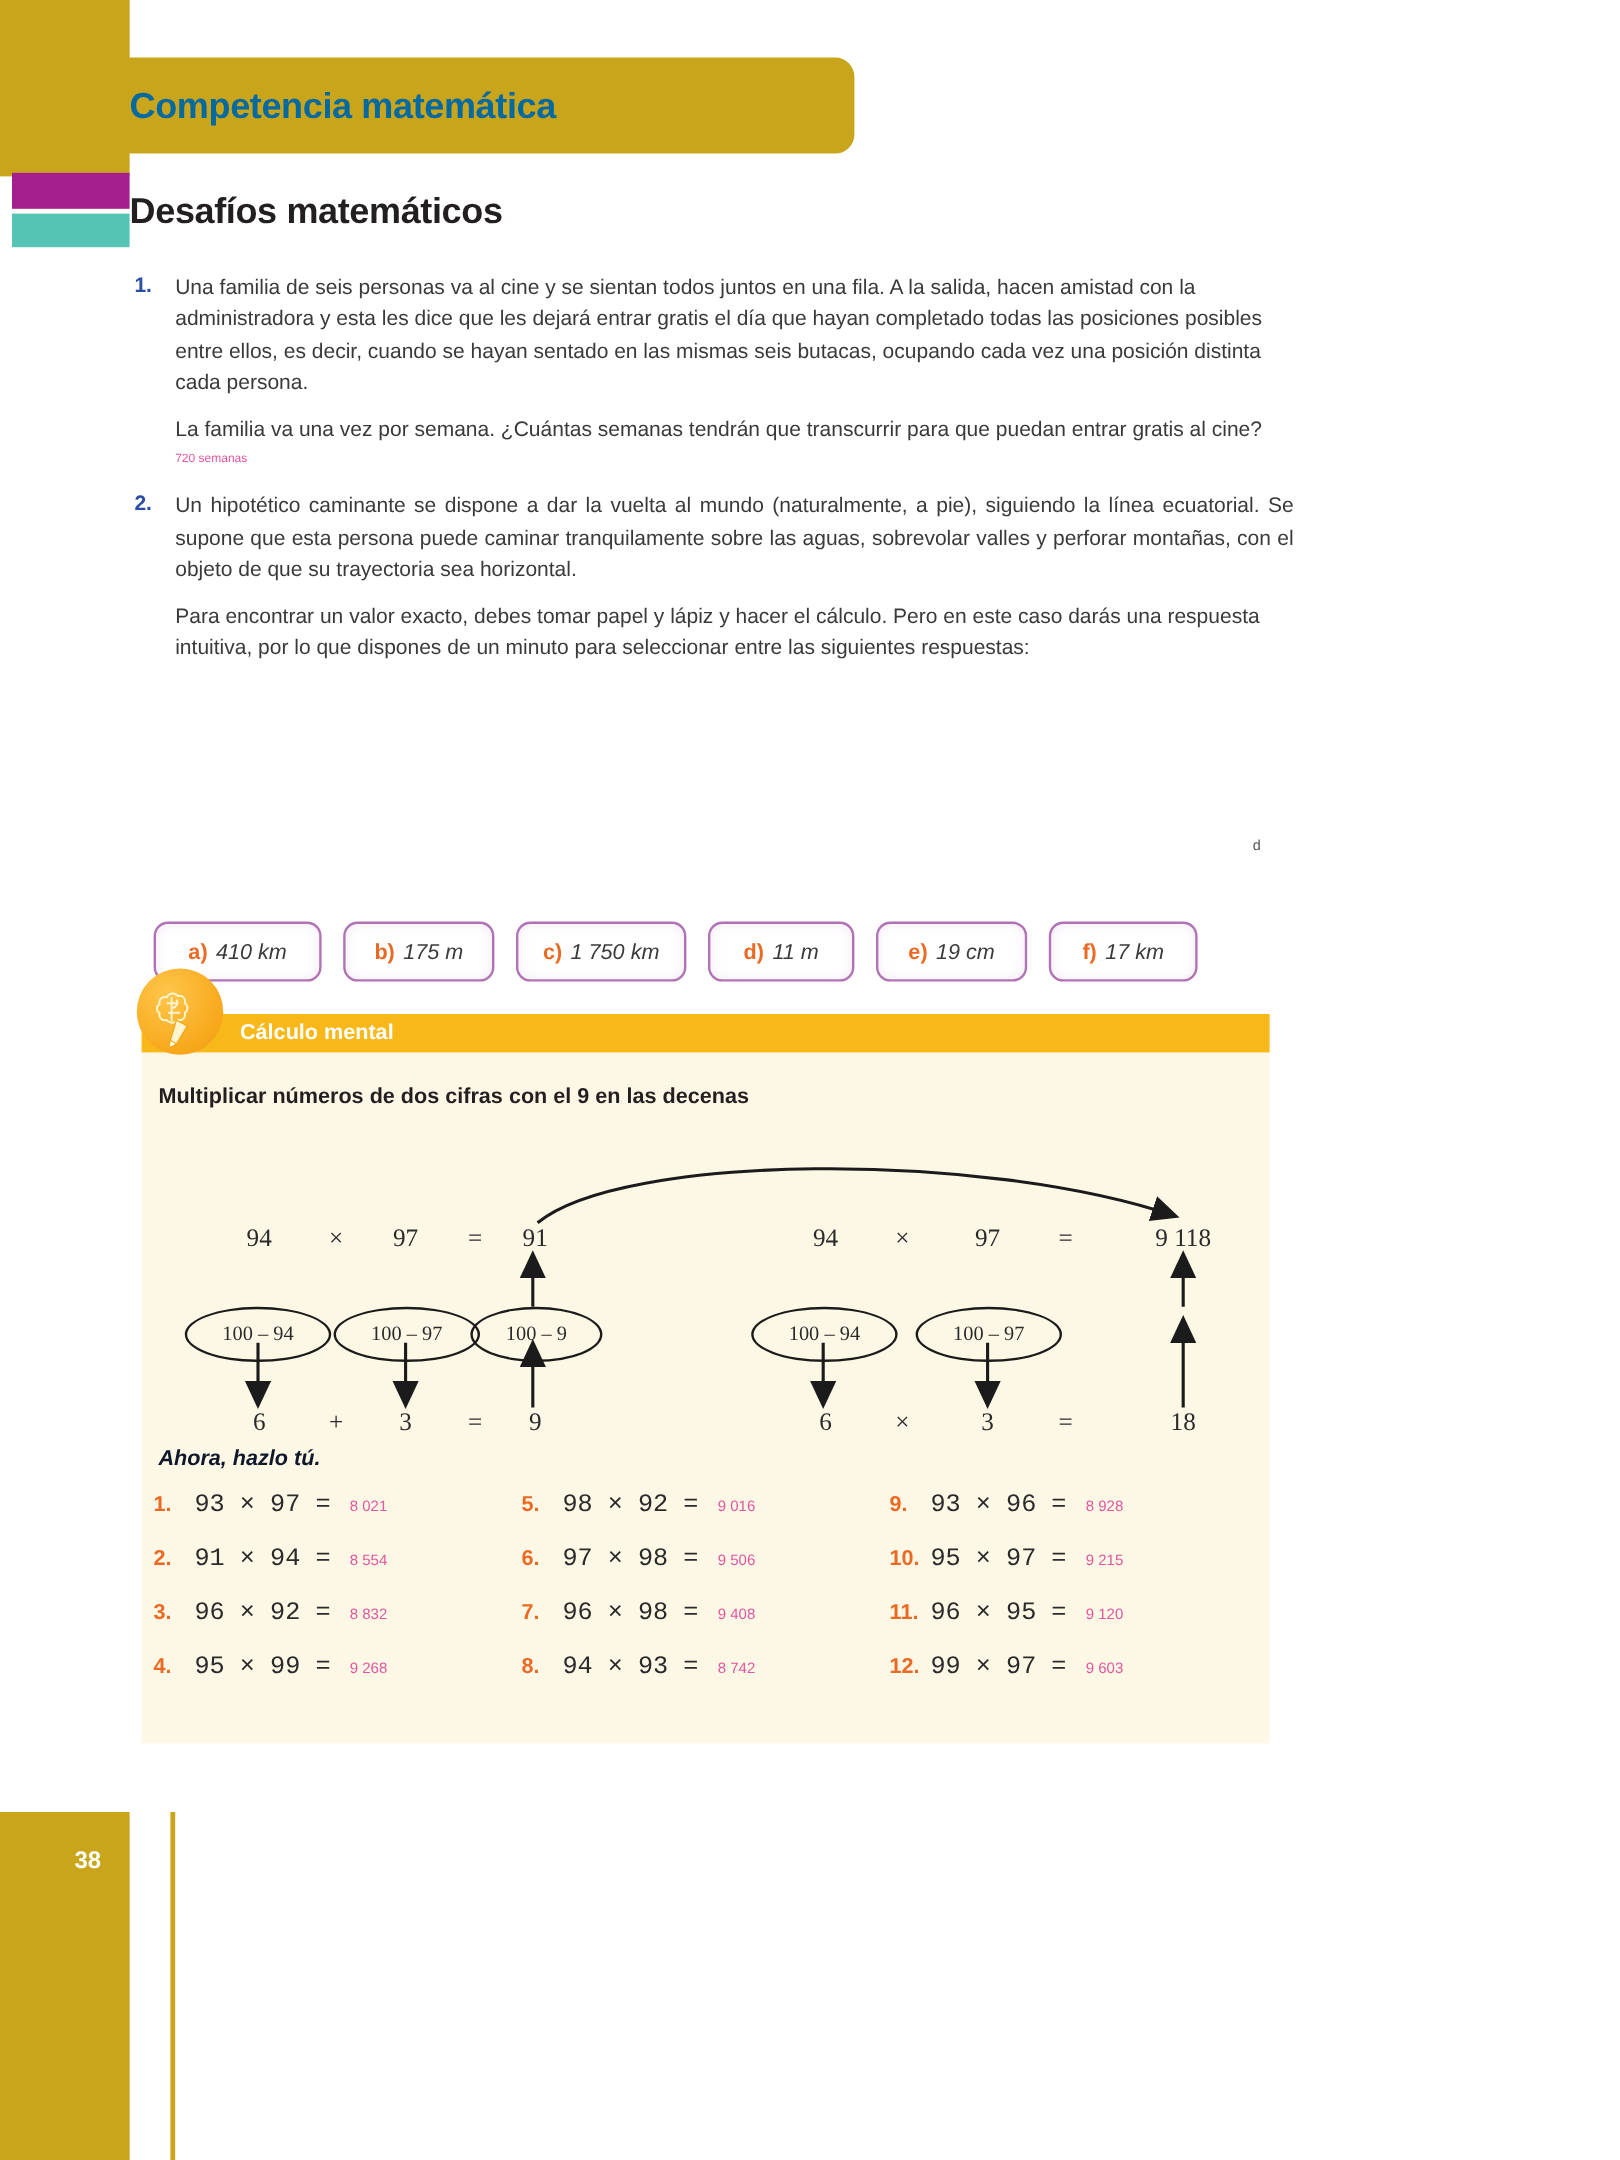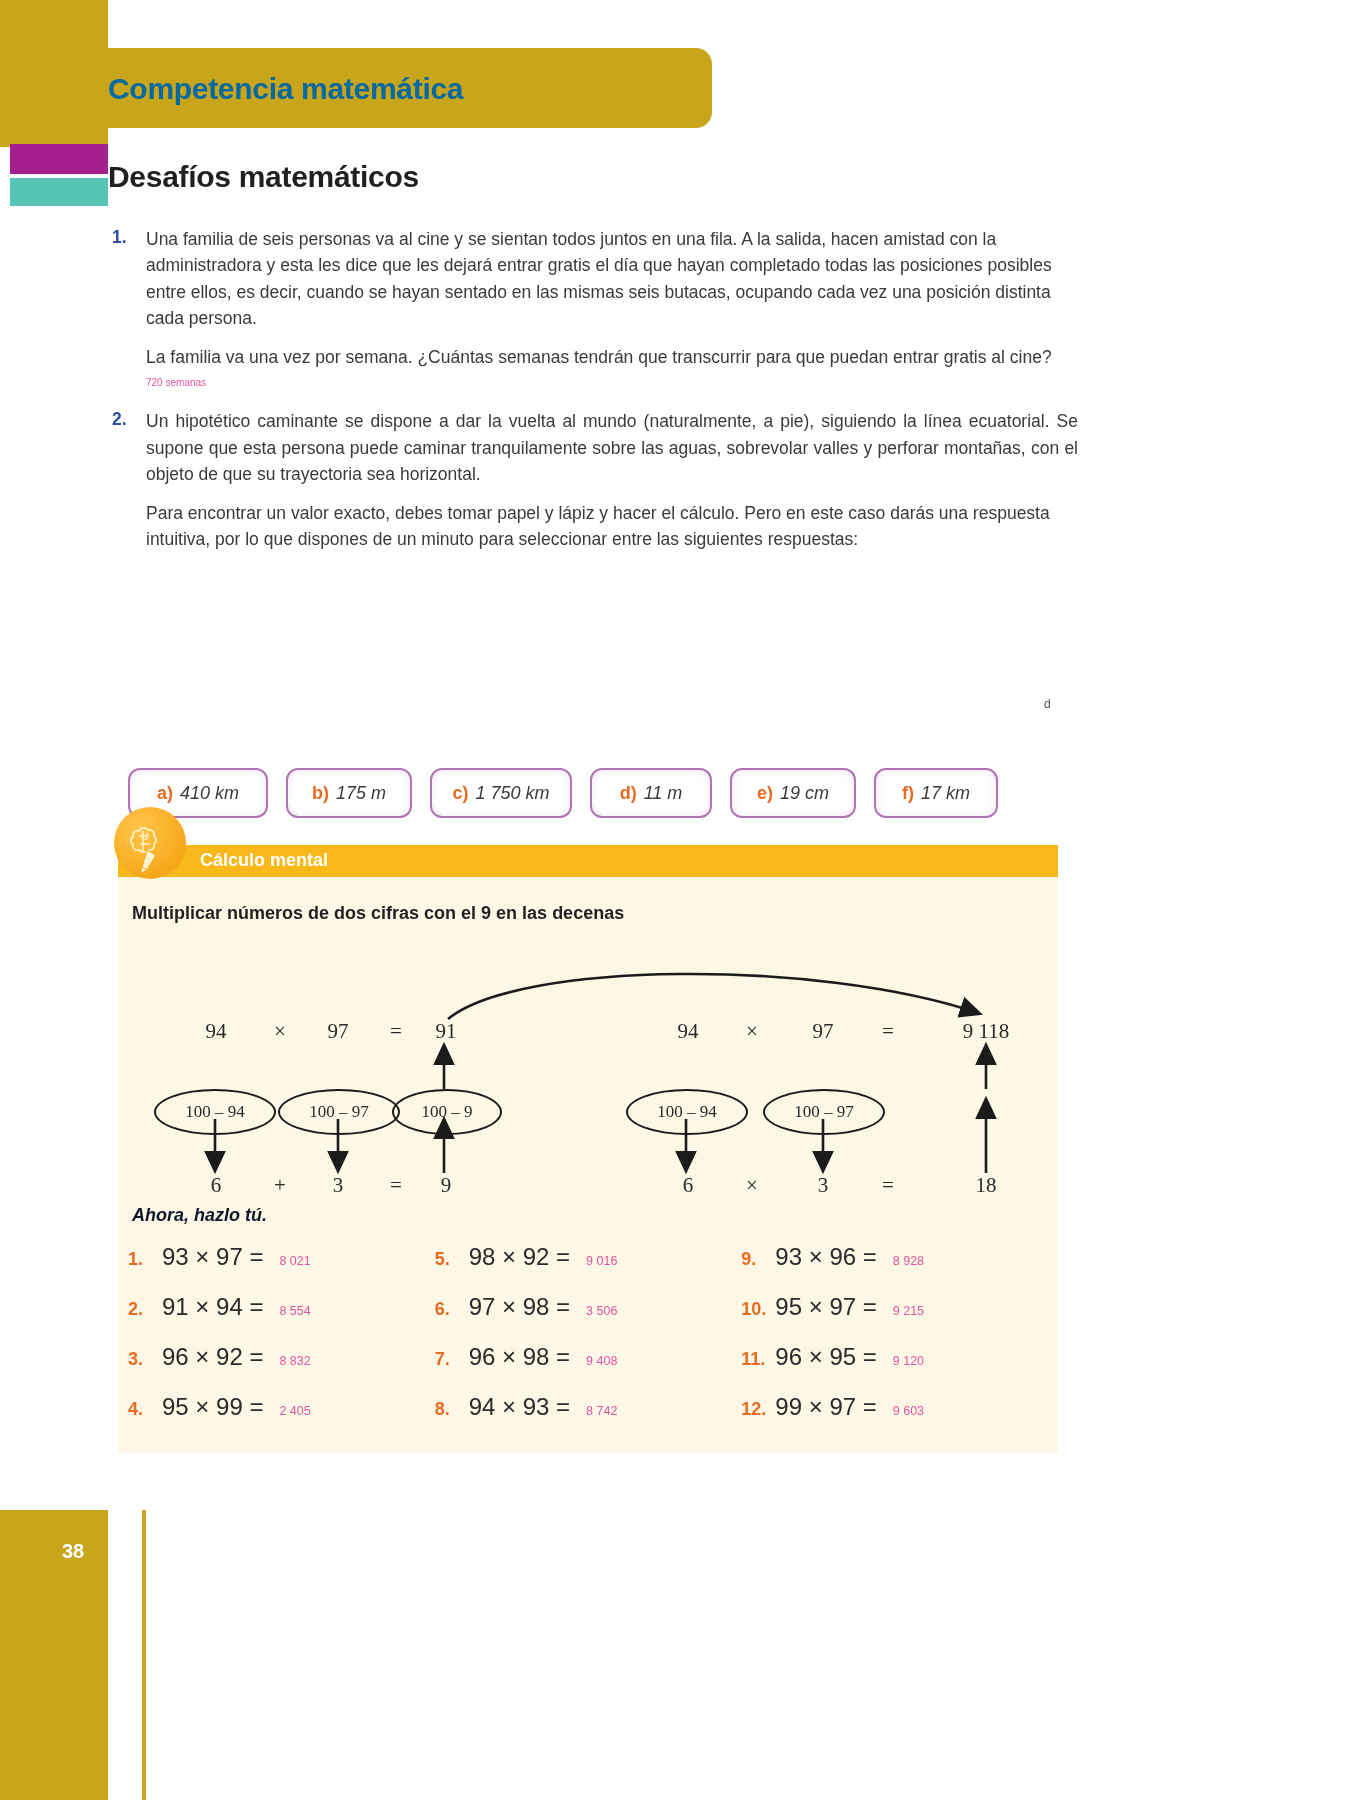--- a/index.html
+++ b/index.html
@@ -183,8 +183,8 @@
     width: 34px; flex: 0 0 34px;
   }
   .ex-q {
-    color: #2a2a2a; font-size: 24px;
-    font-family: Liberation Sans, sans-serif;
+    color: #2a2a2a; font-size: 21px;
+    font-family: Liberation Mono, monospace;
     white-space: nowrap;
   }
   .ex-a {

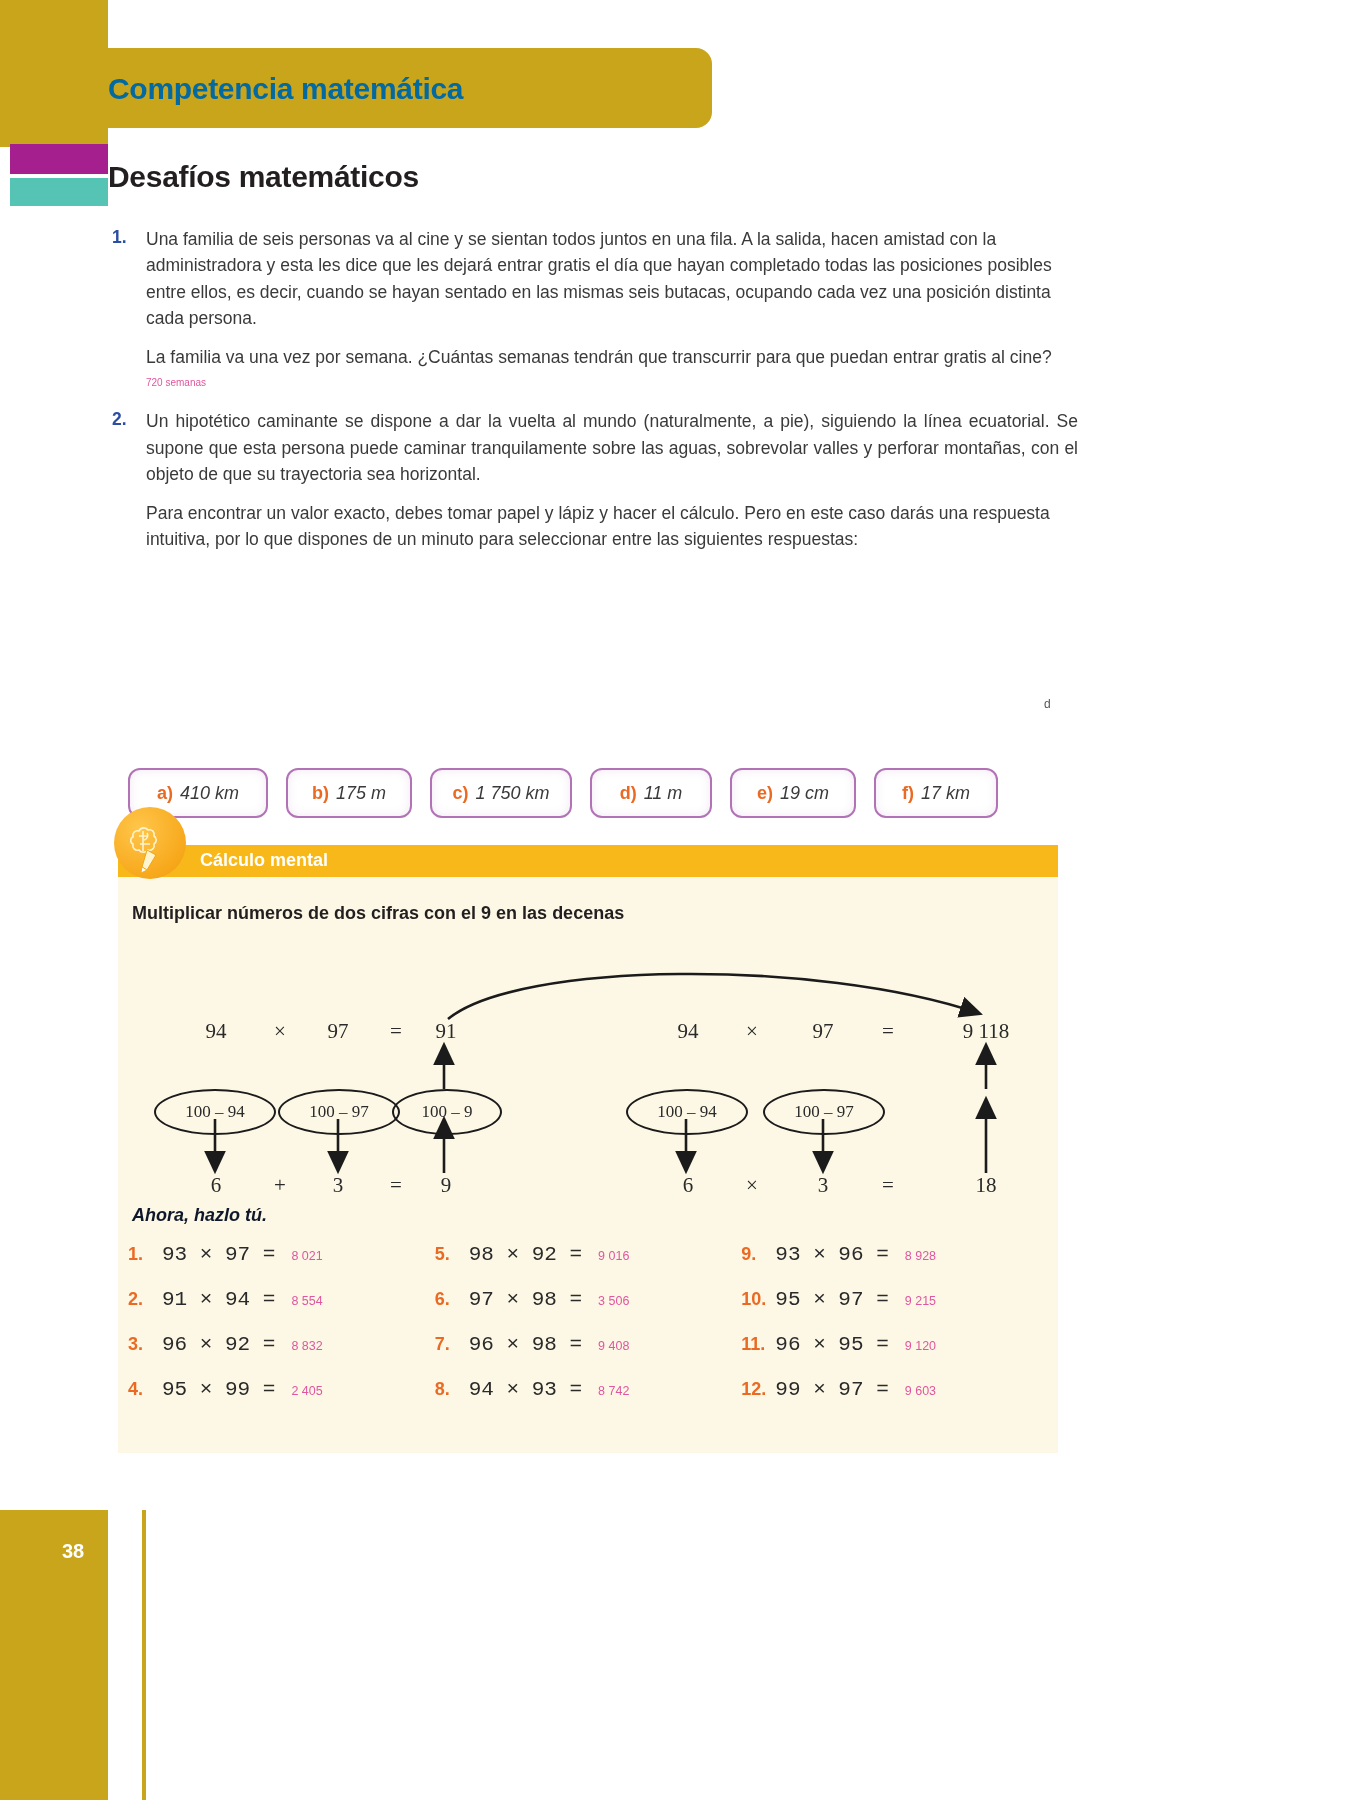--- a/index.html
+++ b/index.html
@@ -364,7 +364,7 @@
     <div class="ex">
         <span class="ex-n">6.</span>
         <span class="ex-q">97 × 98 =</span>
-        <span class="ex-a">3 506</span>
+        <span class="ex-a">9 506</span>
       </div>
     <div class="ex">
         <span class="ex-n">10.</span>

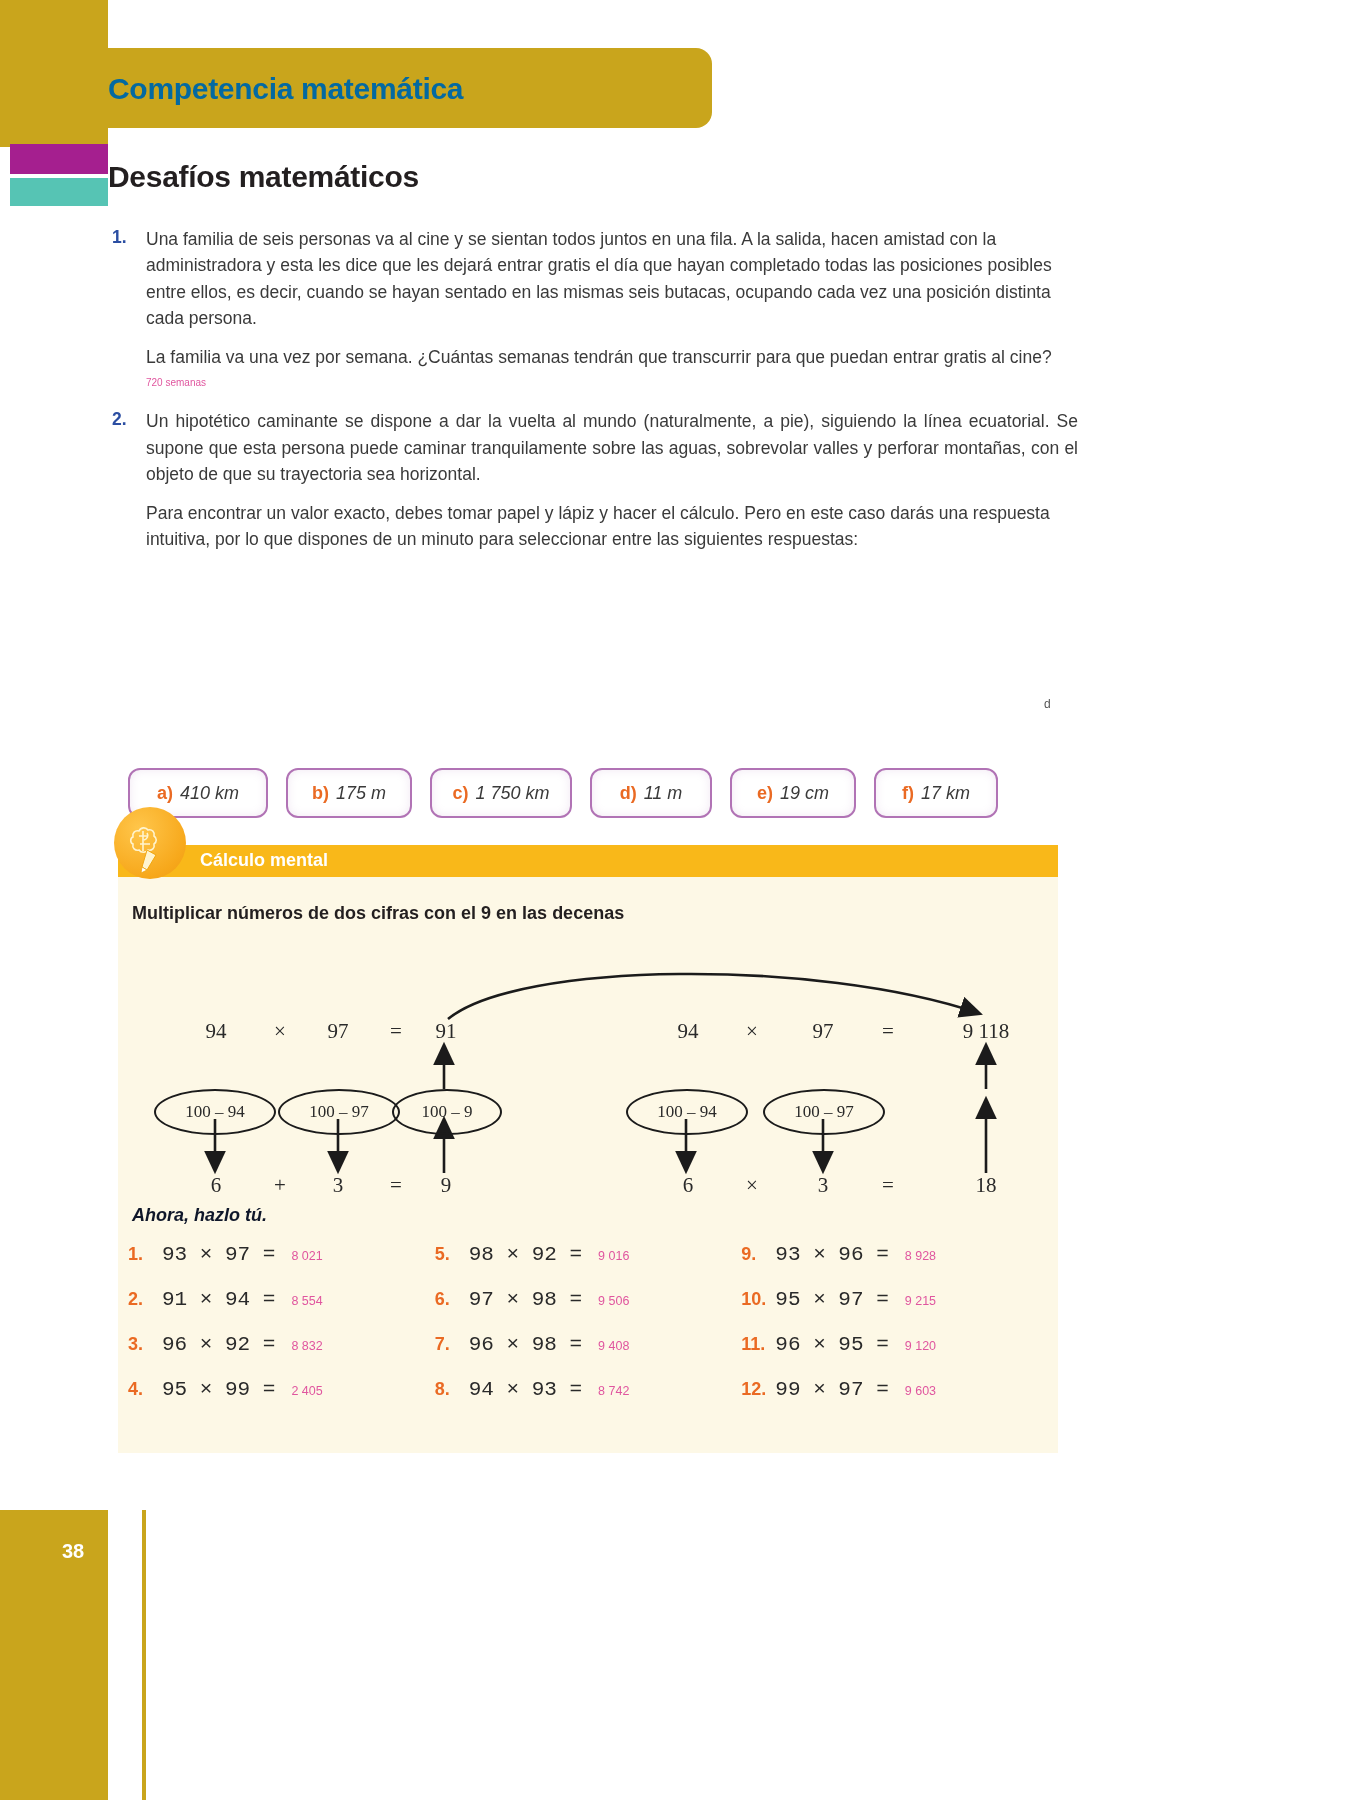--- a/index.html
+++ b/index.html
@@ -391,7 +391,7 @@
     <div class="ex">
         <span class="ex-n">4.</span>
         <span class="ex-q">95 × 99 =</span>
-        <span class="ex-a">2 405</span>
+        <span class="ex-a">9 268</span>
       </div>
     <div class="ex">
         <span class="ex-n">8.</span>

